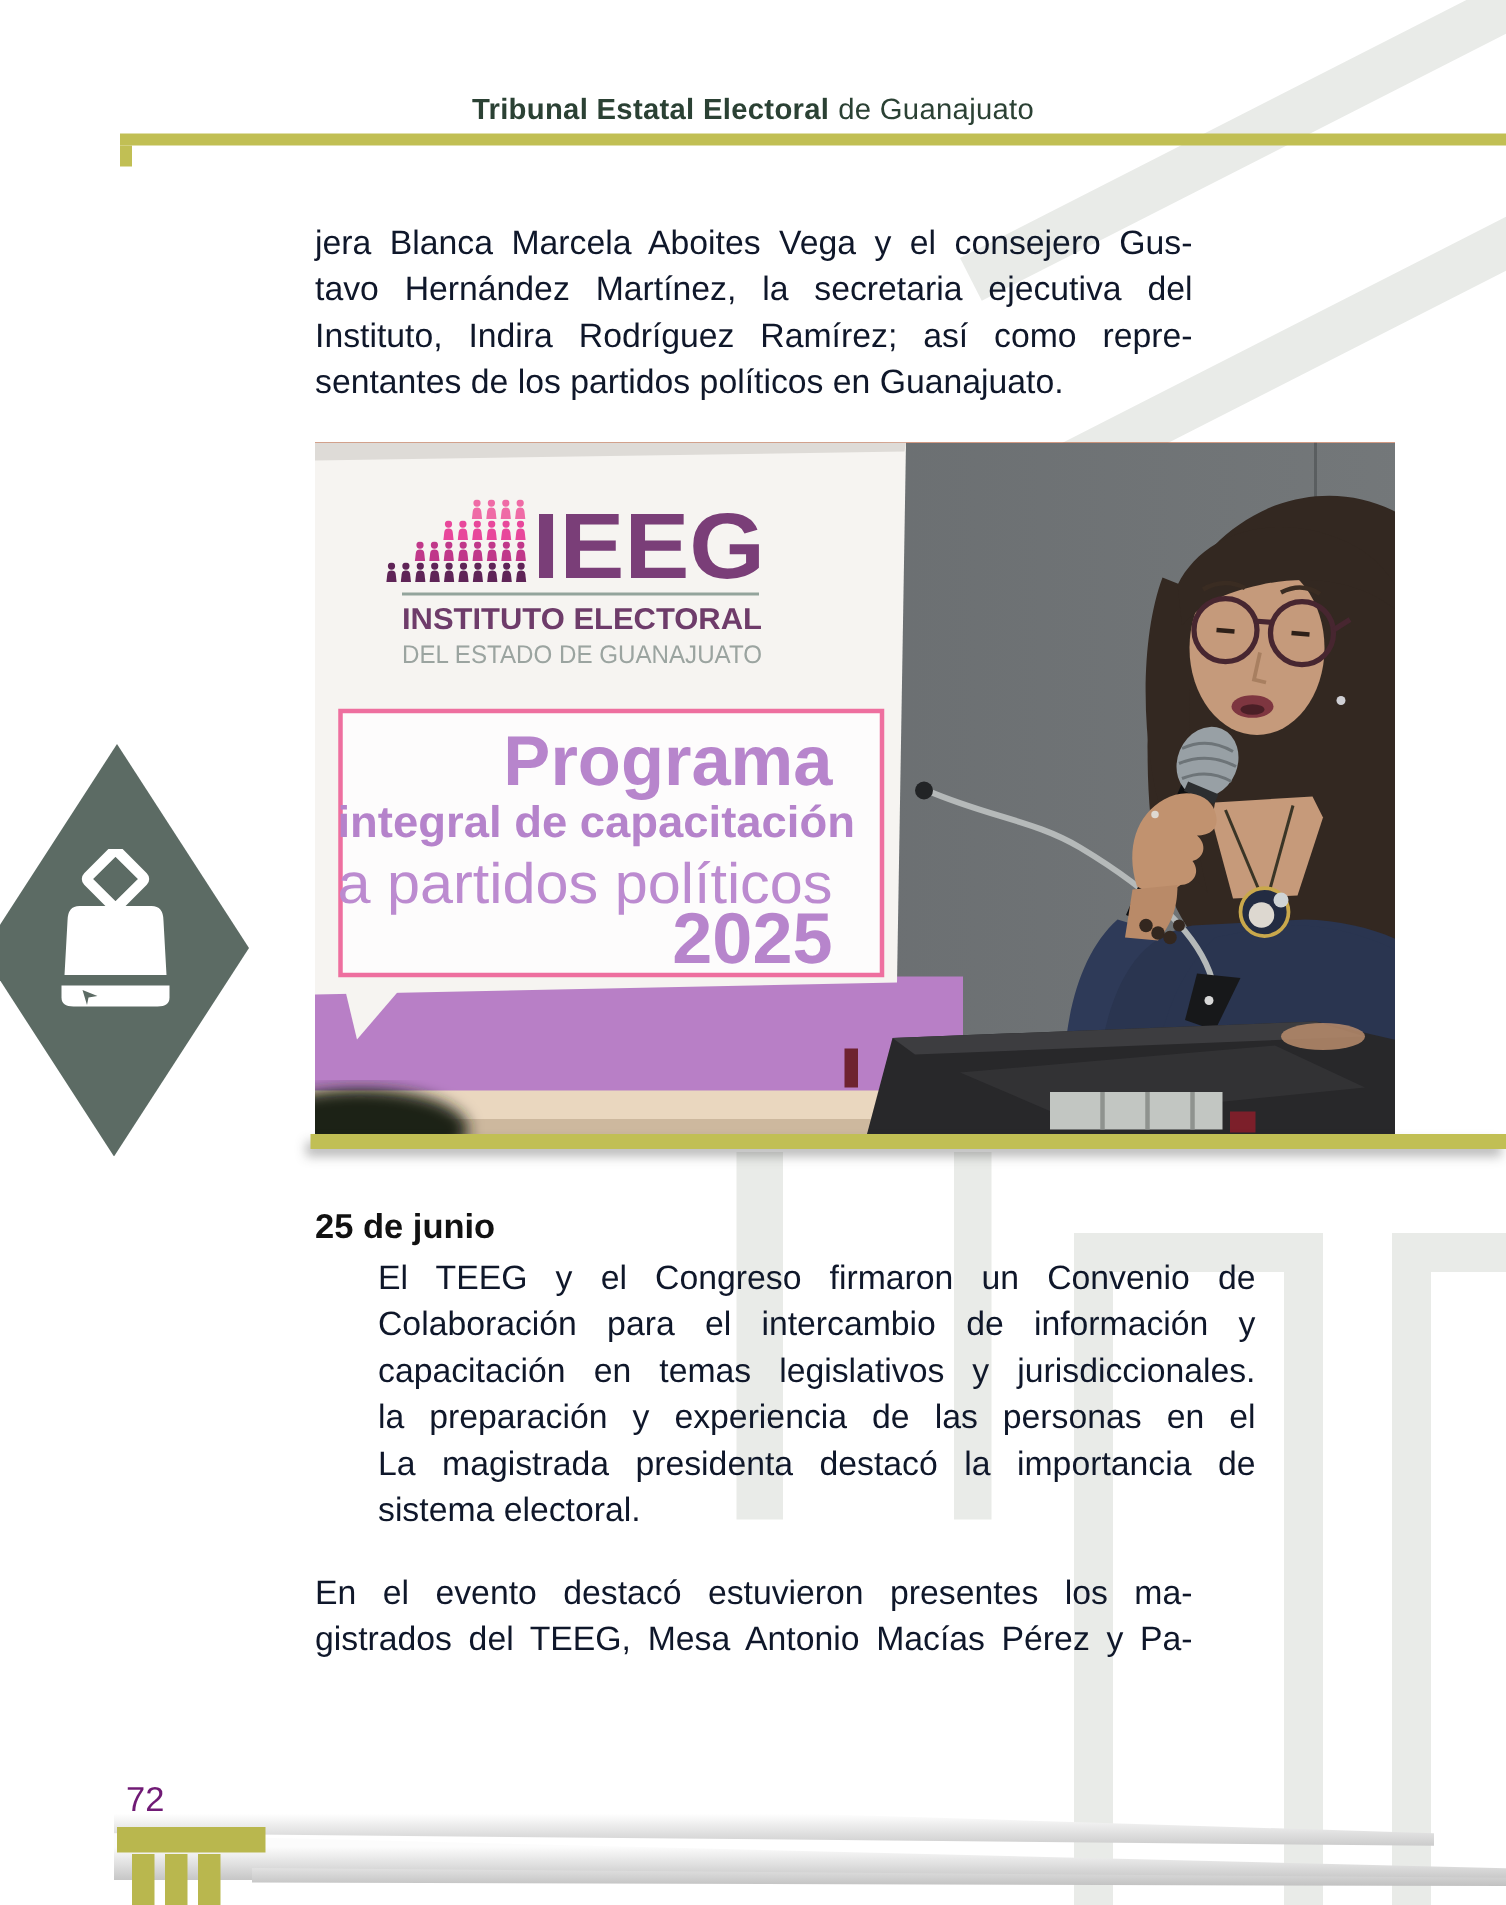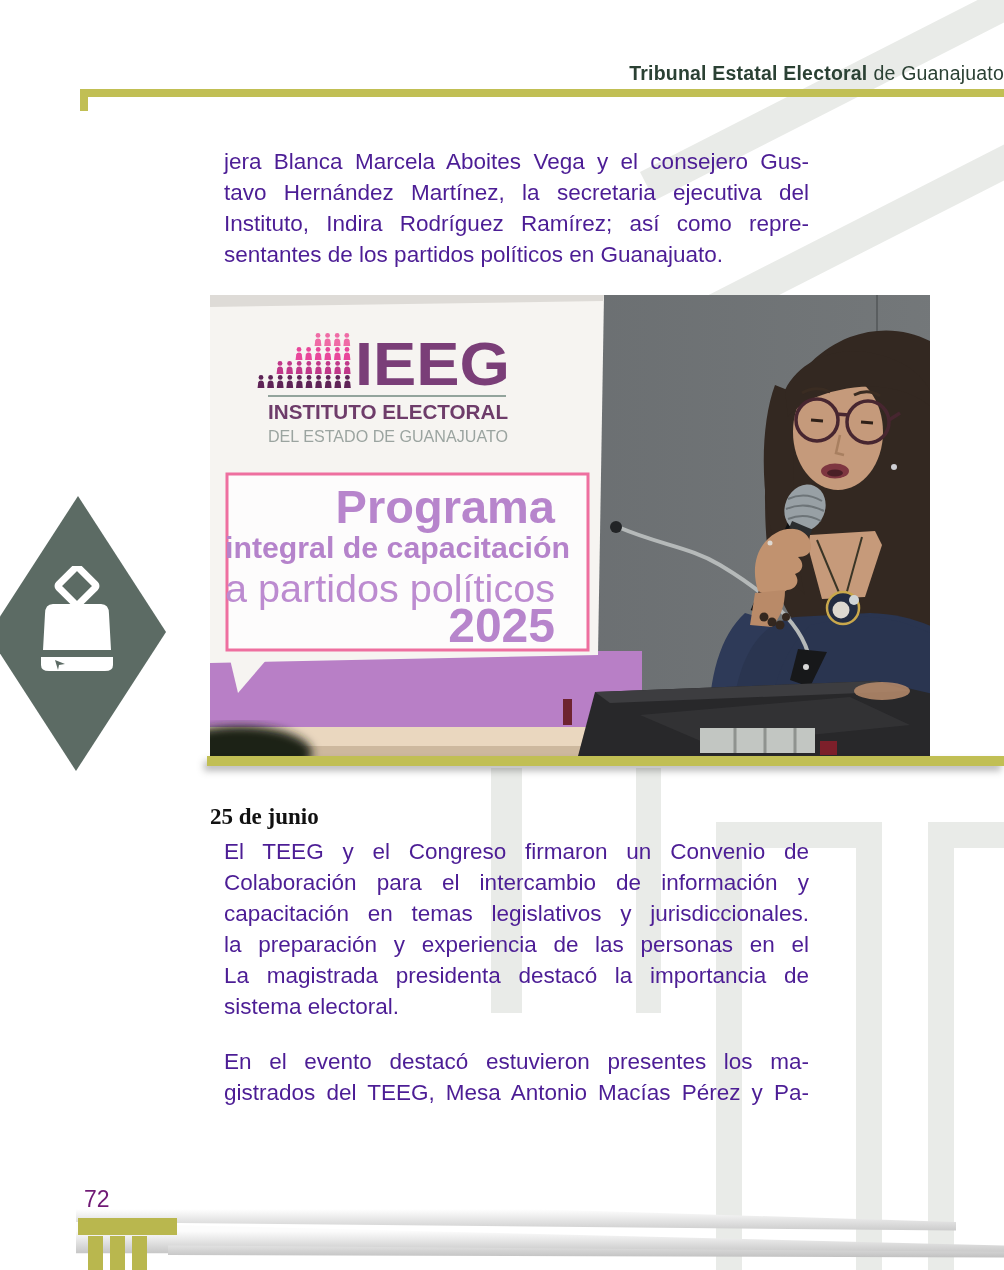--- a/index.html
+++ b/index.html
@@ -11,7 +11,7 @@
   
   .page-header{
     position:absolute;left:0;top:58px;width:100%;height:30px;
-    display:flex;justify-content:flex-end;align-items:center;
+    display:flex;justify-content:center;align-items:center;
     font-size:19.5px;color:#2b4134;letter-spacing:.2px;
   }
   .page-header .t-bold{font-weight:bold;margin-right:6px;}

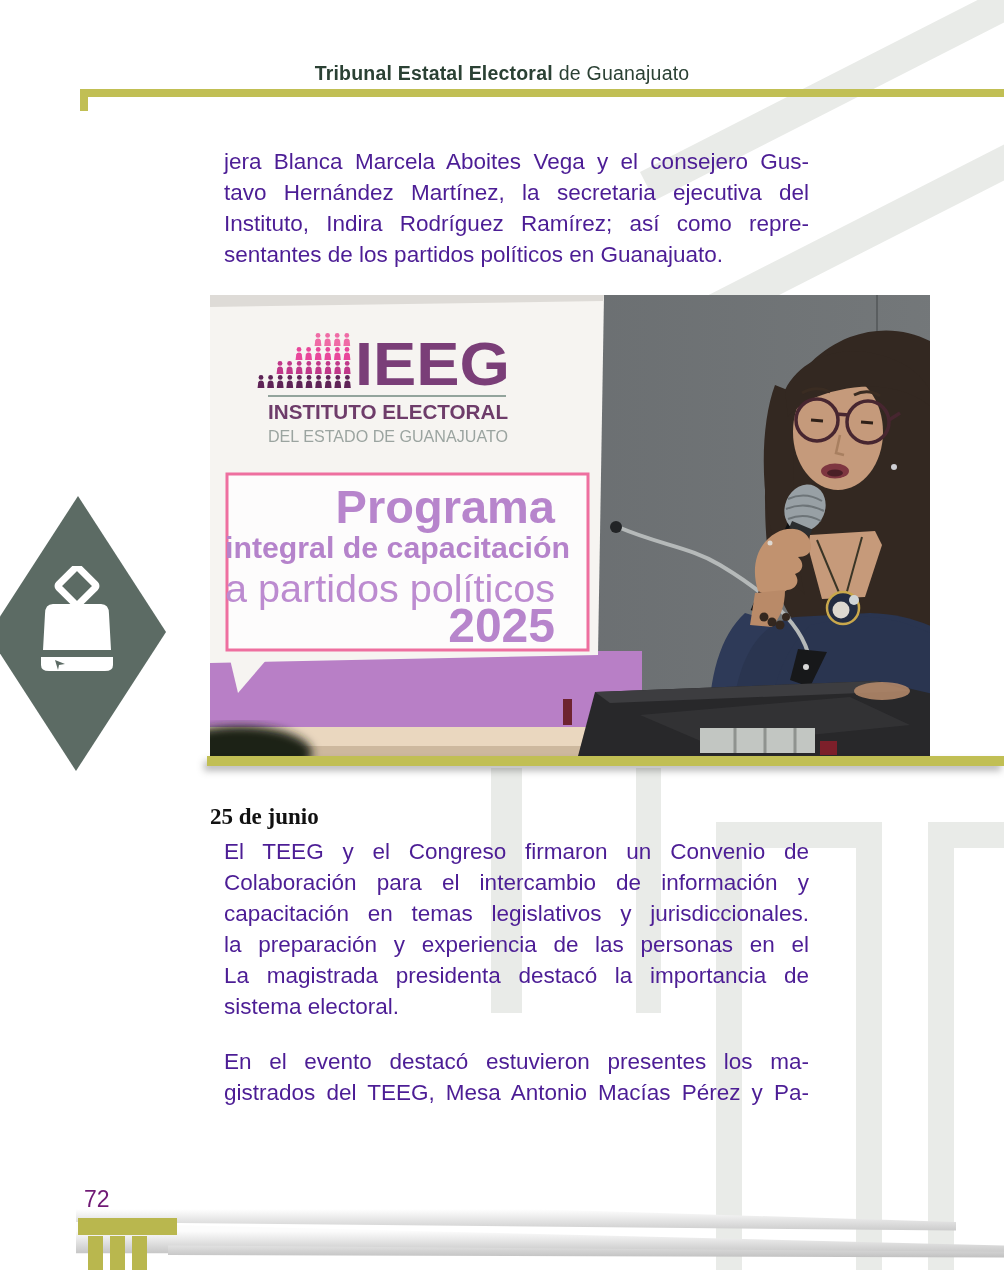--- a/index.html
+++ b/index.html
@@ -28,7 +28,7 @@
   .wm-bar.v1{left:491px;top:768px;width:31px;height:245px;}
   .wm-bar.v2{left:636px;top:768px;width:25px;height:245px;}
   
-  .textblock{position:absolute;left:224px;width:585px;font-size:22.5px;line-height:31px;color:#4c1d95;}
+  .textblock{position:absolute;left:210px;width:585px;font-size:22.5px;line-height:31px;color:#0f172a;}
   .jline{text-align:justify;text-align-last:justify;}
   .jline.jlast{text-align-last:left;}
   .intro{top:146px;}

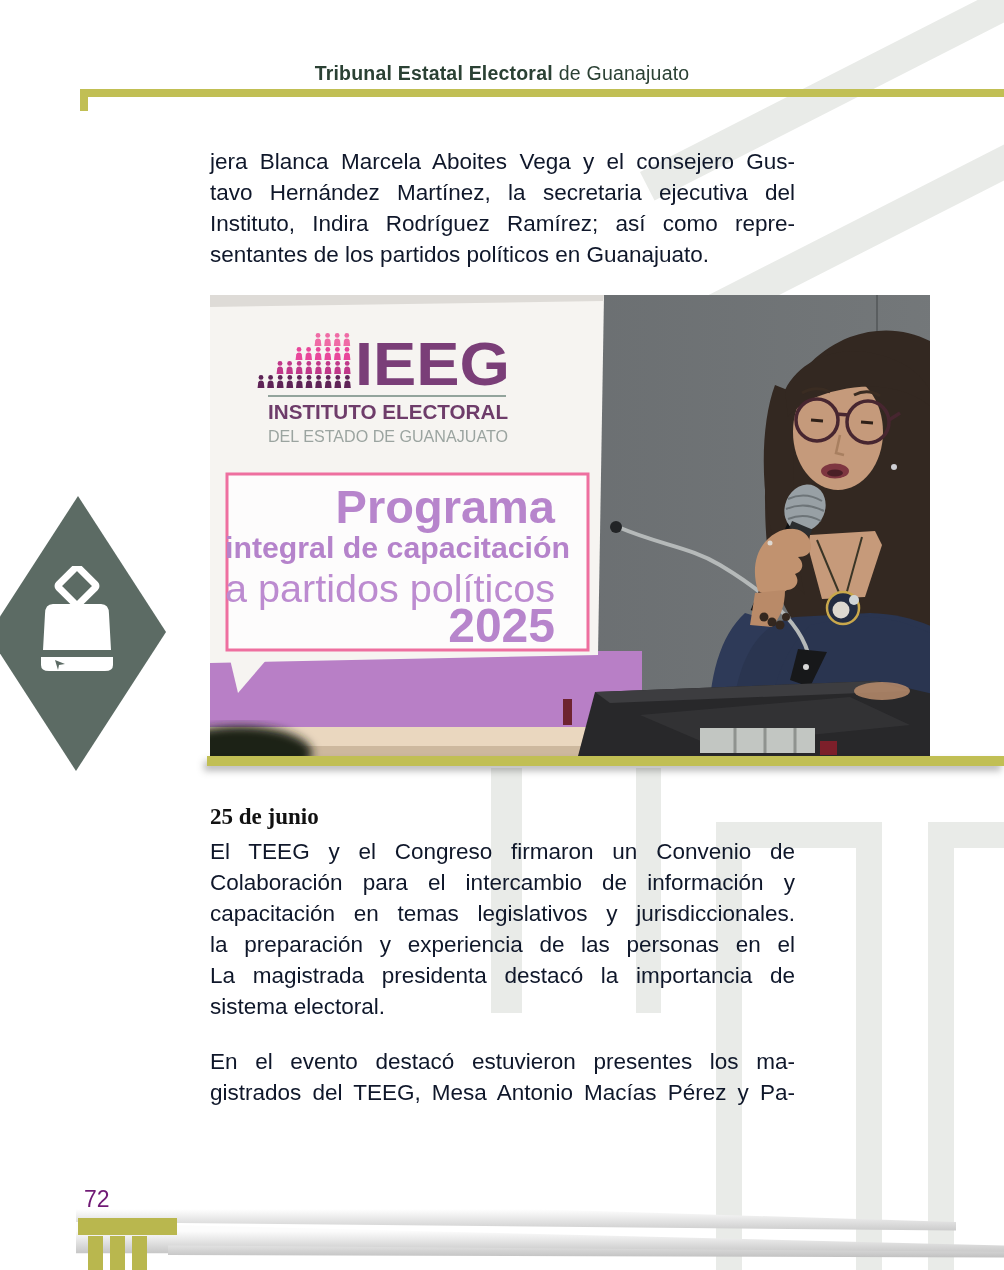--- a/index.html
+++ b/index.html
@@ -32,7 +32,7 @@
   .jline{text-align:justify;text-align-last:justify;}
   .jline.jlast{text-align-last:left;}
   .intro{top:146px;}
-  .sec-heading{position:absolute;left:210px;top:804px;font-size:23px;font-weight:bold;color:#111;font-family:Liberation Serif, serif;}
+  .sec-heading{position:absolute;left:210px;top:804px;font-size:23px;font-weight:bold;color:#111;}
   .p1{top:836px;}
   .p2{top:1046px;}
   

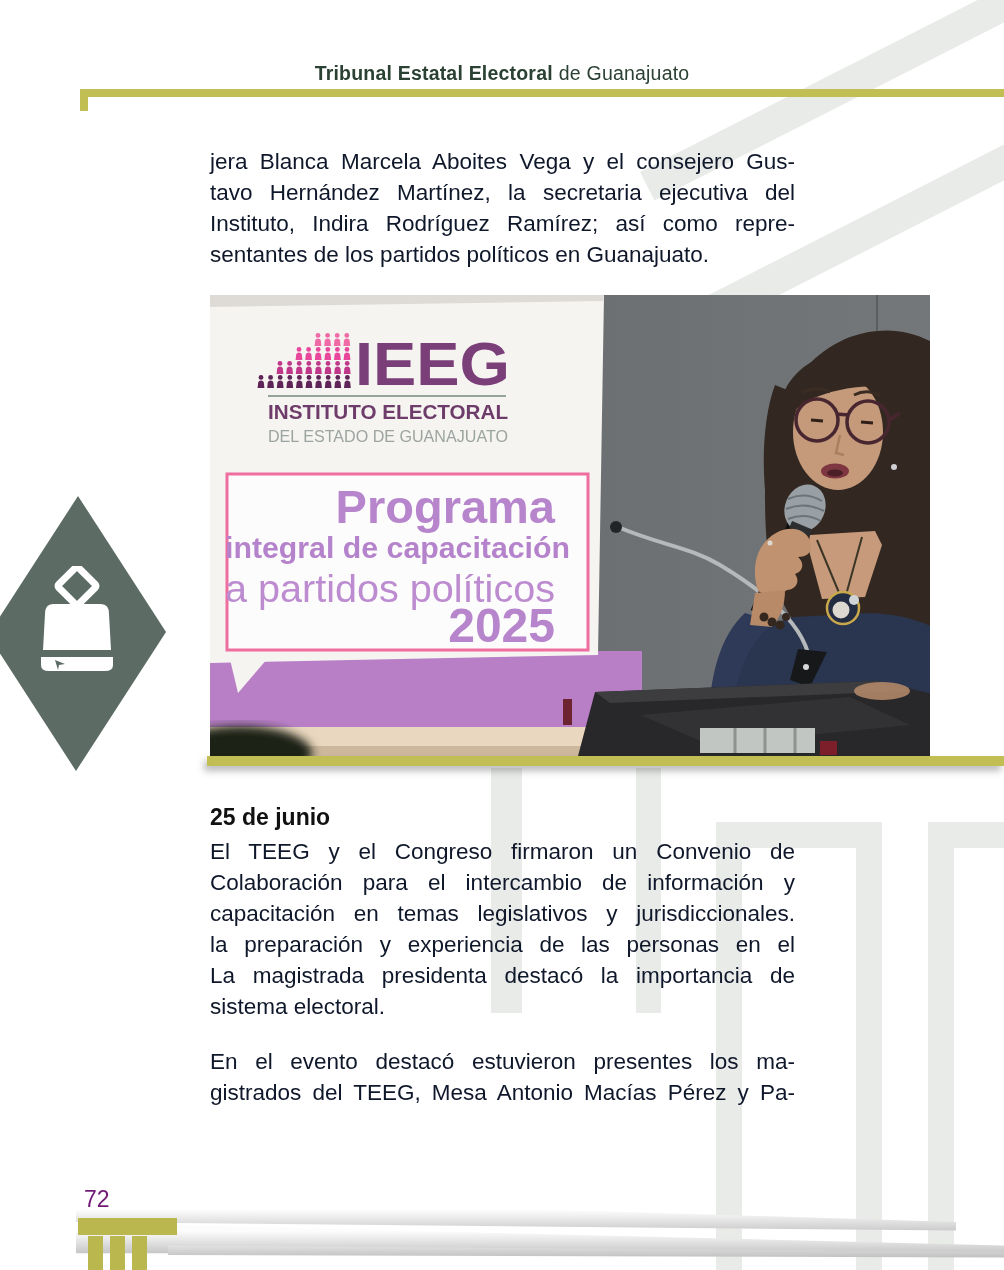--- a/index.html
+++ b/index.html
@@ -33,7 +33,7 @@
   .jline.jlast{text-align-last:left;}
   .intro{top:146px;}
   .sec-heading{position:absolute;left:210px;top:804px;font-size:23px;font-weight:bold;color:#111;}
-  .p1{top:836px;}
+  .p1{top:836px;margin-left:42px;}
   .p2{top:1046px;}
   
   .photo{position:absolute;left:210px;top:295px;width:720px;height:461px;overflow:hidden;background:#c2410c;}

